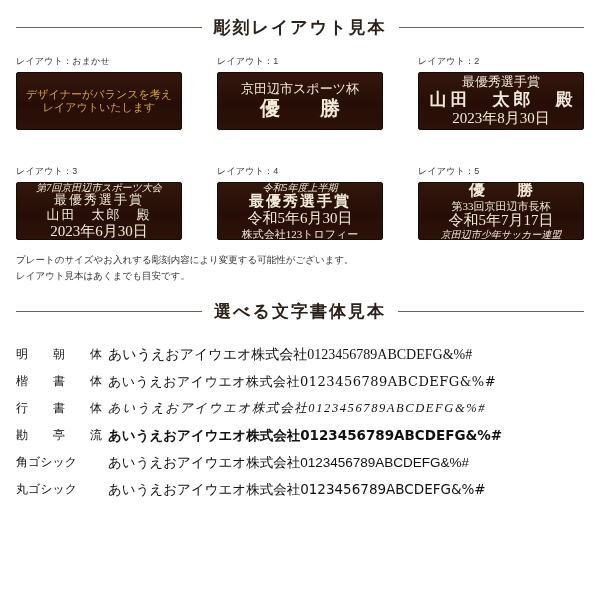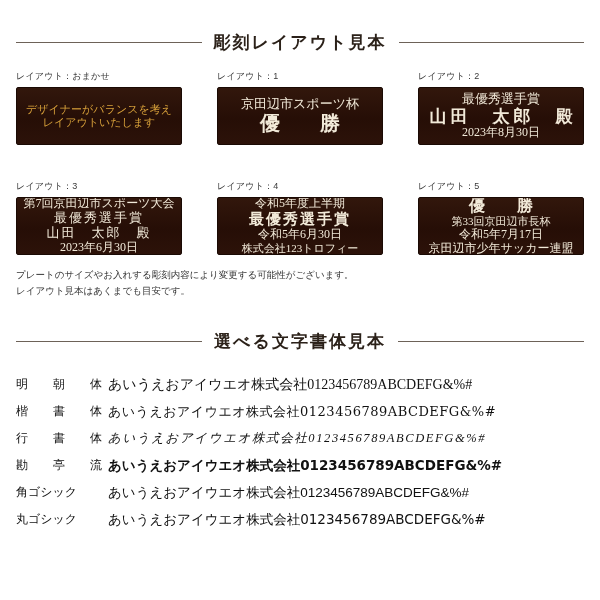--- a/index.html
+++ b/index.html
@@ -27,7 +27,7 @@
     display: flex;
     align-items: center;
     gap: 12px;
-    margin-top: 31px;
+    margin-top: 16px;
   }
   .section-head .rule {
     flex: 1 1 auto;

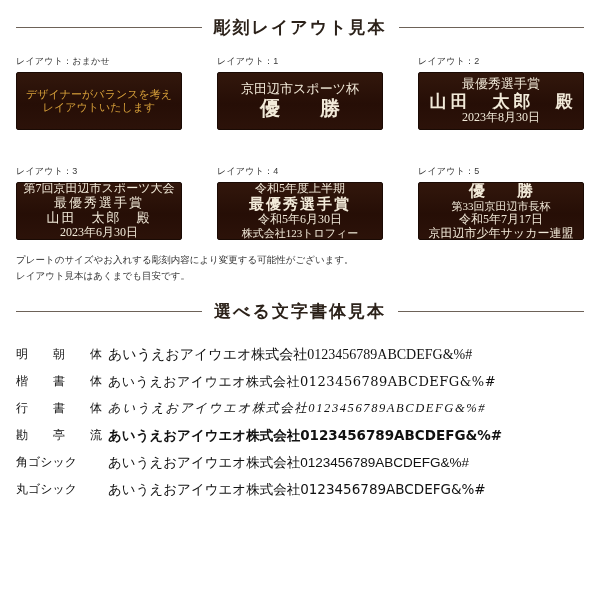--- a/index.html
+++ b/index.html
@@ -81,7 +81,7 @@
     font-family: "Liberation Serif", serif;
   }
   .ln.gold { color: #d8a13a; font-family: "Liberation Sans", sans-serif; }
-  .ln.s9 { font-size: 12px; }
+  .ln.s9 { font-size: 15px; }
   .ln.s10 { font-size: 12px; }
   .ln.s11 { font-size: 11px; }
   .ln.s13 { font-size: 13px; font-weight: 400; }

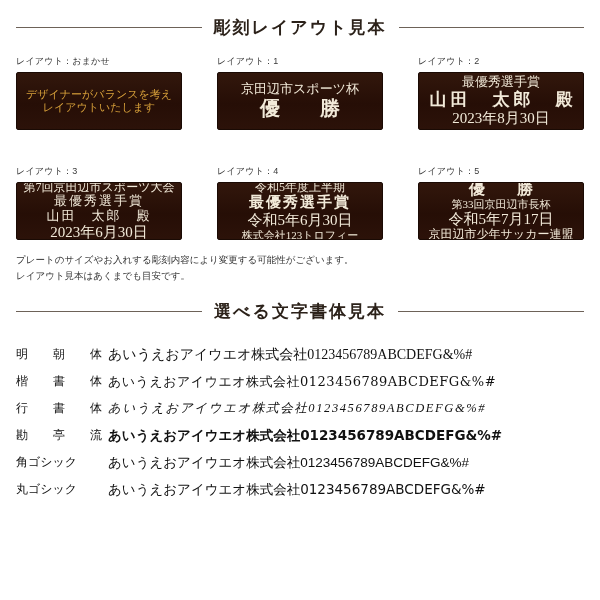--- a/index.html
+++ b/index.html
@@ -82,7 +82,7 @@
   }
   .ln.gold { color: #d8a13a; font-family: "Liberation Sans", sans-serif; }
   .ln.s9 { font-size: 15px; }
-  .ln.s10 { font-size: 12px; }
+  .ln.s10 { font-size: 10px; font-style: italic; }
   .ln.s11 { font-size: 11px; }
   .ln.s13 { font-size: 13px; font-weight: 400; }
   .ln.s15 { font-size: 15px; font-weight: 700; letter-spacing: 1px; }

